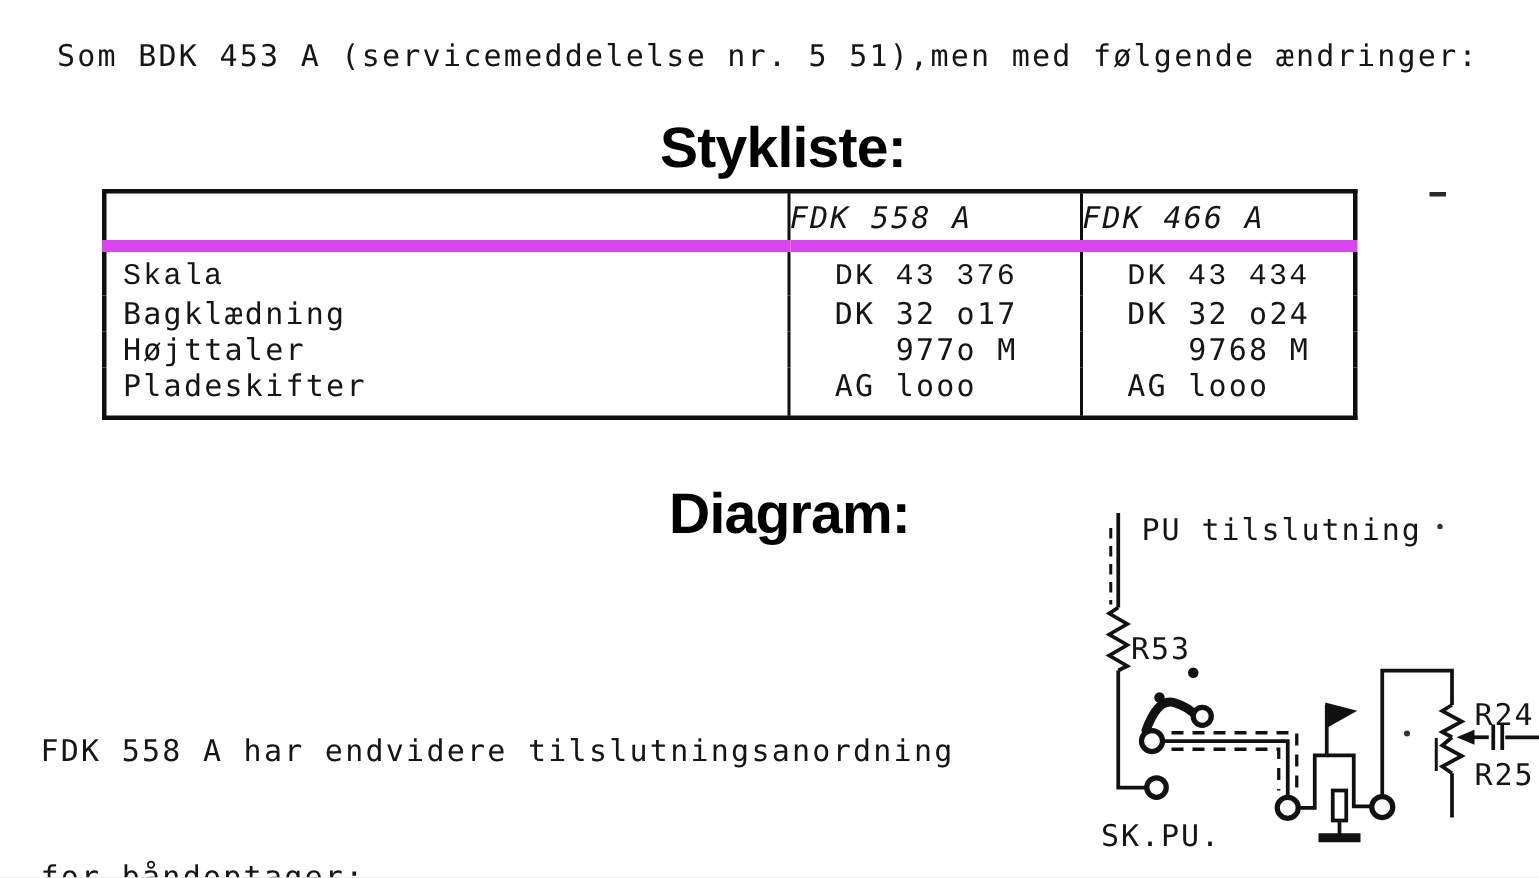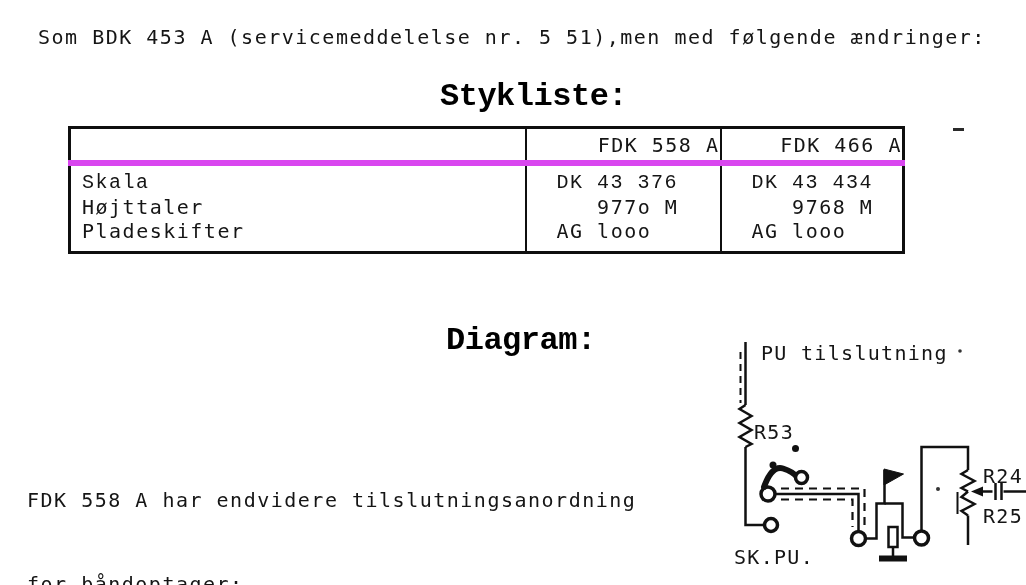--- a/index.html
+++ b/index.html
@@ -11,8 +11,8 @@
   .mono { font-size:20px; letter-spacing:1.5px; white-space:pre; }
   .intro { position:absolute; left:38px; top:25px; }
   .heading {
-    position:absolute; font-family:Liberation Mono, monospace;
-    font-weight:bold; font-size:32px; letter-spacing:-0.5px; color:#000;
+    position:absolute; font-family:Liberation Sans, sans-serif;
+    font-weight:bold; font-size:38px; letter-spacing:-0.5px; color:#000;
   }
   .h-stykliste { left:440px; top:78px; }
   .h-diagram  { left:446px; top:322px; }

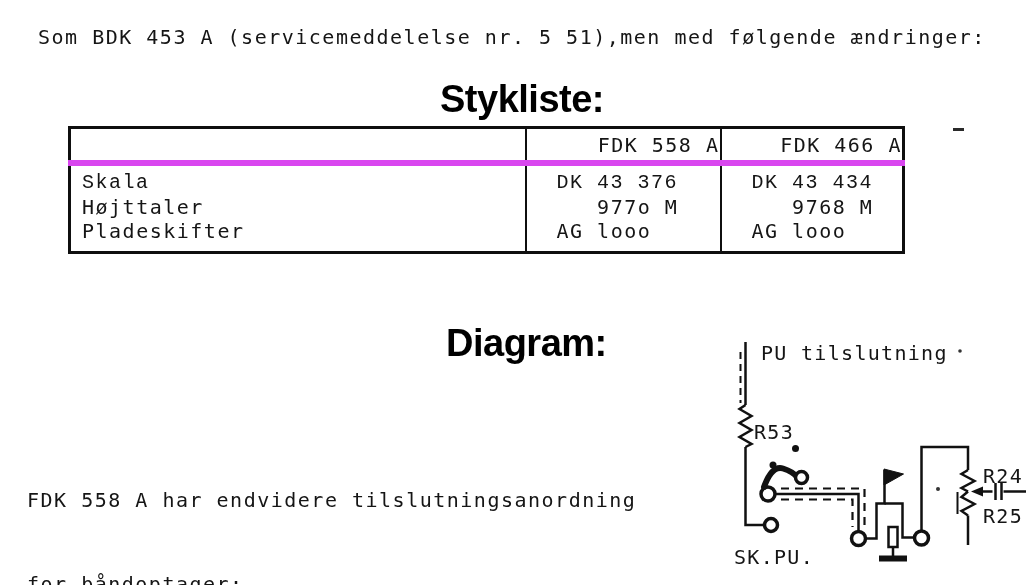--- a/index.html
+++ b/index.html
@@ -28,7 +28,7 @@
   table.parts col.c1 { width:456px; }
   table.parts col.c2 { width:195px; }
   table.parts col.c3 { width:183px; }
-  table.parts thead th { height:31px; border-bottom:6px solid #d946ef; text-align:right; vertical-align:middle; }
+  table.parts thead th { height:31px; border-bottom:8px solid #d946ef; text-align:left; vertical-align:middle;font-style:italic; }
   table.parts th.sep, table.parts td.sep { border-left:2.5px solid #0f0f0f; }
   table.parts tbody td { line-height:24px; }
   table.parts tbody td.lab { padding-left:11px; }

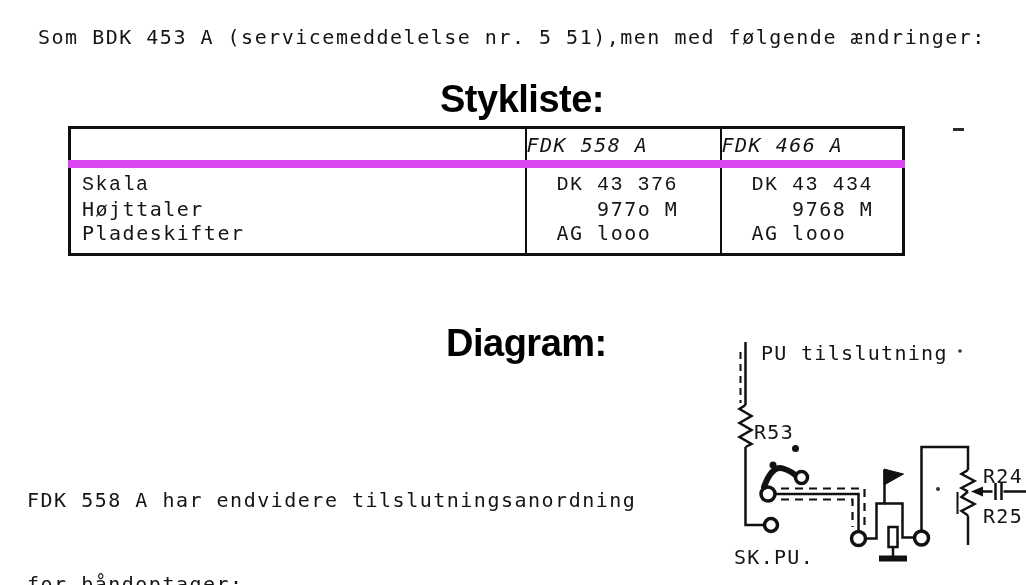--- a/index.html
+++ b/index.html
@@ -70,6 +70,11 @@
         <td class="lab">Skala</td>
         <td class="val sep">DK 43 376</td>
         <td class="val sep">DK 43 434</td>
+      </tr>
+      <tr>
+        <td class="lab">Bagklædning</td>
+        <td class="val sep">DK 32 o17</td>
+        <td class="val sep">DK 32 o24</td>
       </tr>
       <tr>
         <td class="lab">Højttaler</td>

